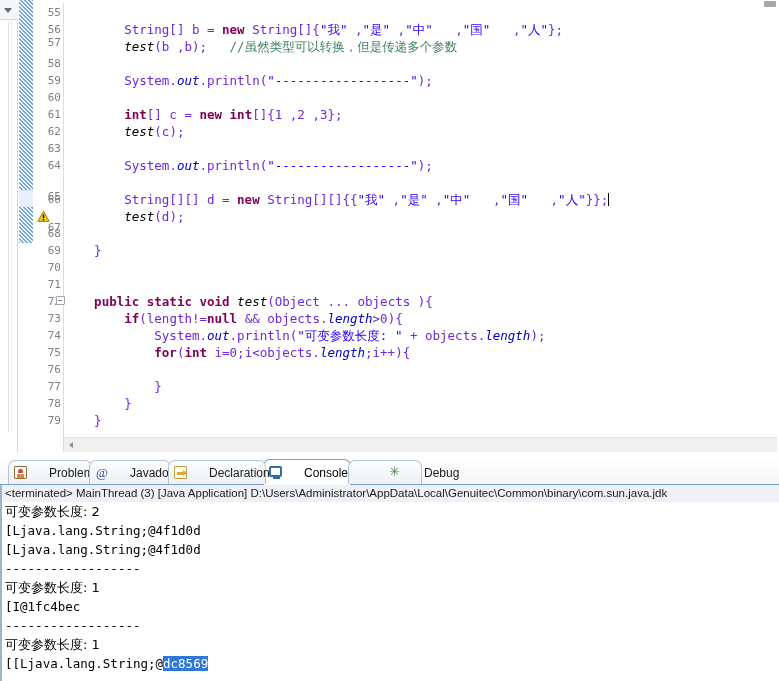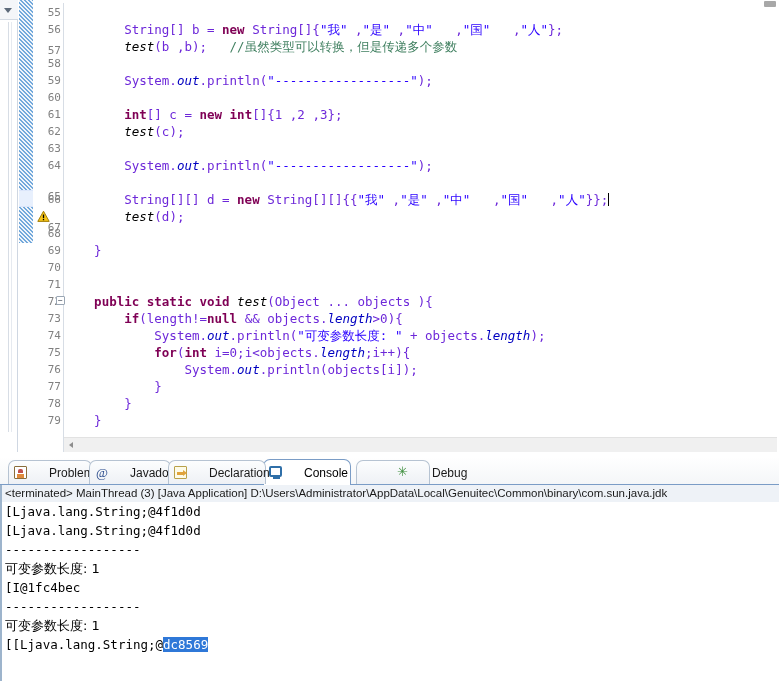--- a/index.html
+++ b/index.html
@@ -250,7 +250,7 @@
       <div id="gutter">
         <div class="lnum" style="top: 4px;">55</div>
         <div class="lnum" style="top: 21px;">56</div>
-        <div class="lnum" style="top: 42px;">57</div>
+        <div class="lnum" style="top: 34px;">57</div>
         <div class="lnum" style="top: 55px;">58</div>
         <div class="lnum" style="top: 72px;">59</div>
         <div class="lnum" style="top: 89px;">60</div>

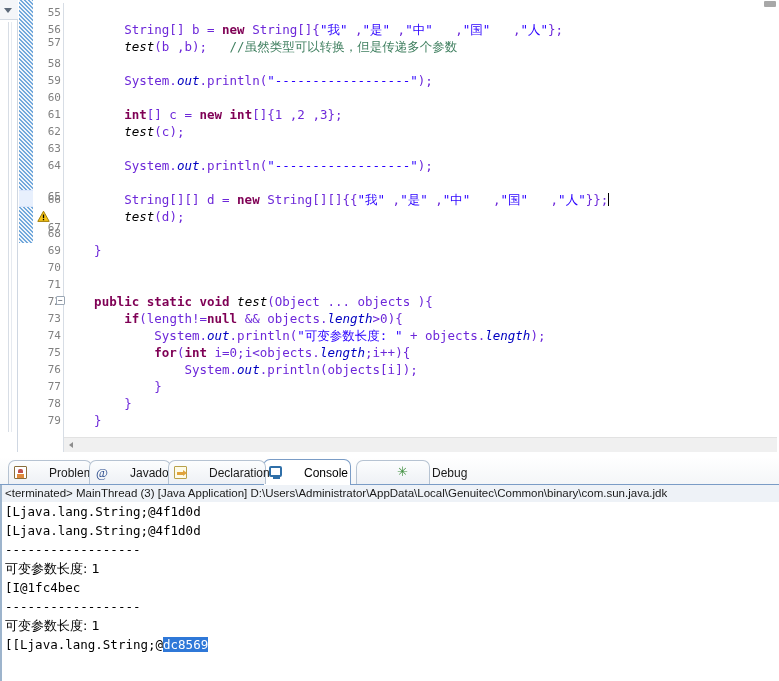--- a/index.html
+++ b/index.html
@@ -300,7 +300,6 @@
         <div class="codeline" style="top: 310px;"><span class="plain">        </span><span class="kw">if</span><span class="plain">(length!=</span><span class="kw">null</span><span class="plain"> &amp;&amp; objects.</span><span class="fld">length</span><span class="plain">&gt;0){</span></div>
         <div class="codeline" style="top: 327px;"><span class="plain">            System.</span><span class="fld">out</span><span class="plain">.println(</span><span class="str">"可变参数长度: "</span><span class="plain"> + objects.</span><span class="fld">length</span><span class="plain">);</span></div>
         <div class="codeline" style="top: 344px;"><span class="plain">            </span><span class="kw">for</span><span class="plain">(</span><span class="kw">int</span><span class="plain"> i=0;i&lt;objects.</span><span class="fld">length</span><span class="plain">;i++){</span></div>
-        <div class="codeline" style="top: 361px;"><span class="plain">                System.</span><span class="fld">out</span><span class="plain">.println(objects[i]);</span></div>
         <div class="codeline" style="top: 378px;"><span class="plain">            }</span></div>
         <div class="codeline" style="top: 395px;"><span class="plain">        }</span></div>
         <div class="codeline" style="top: 412px;"><span class="plain">    }</span></div>

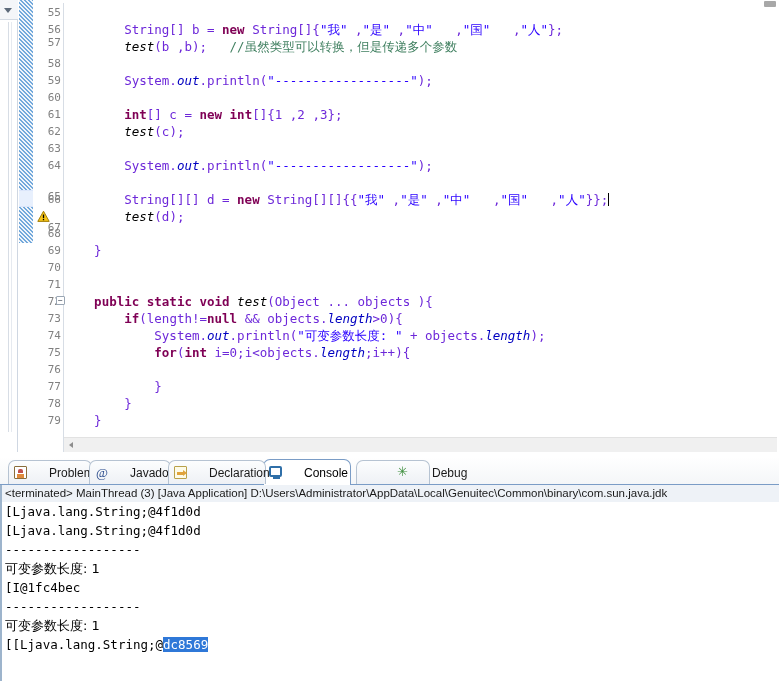--- a/index.html
+++ b/index.html
@@ -347,7 +347,7 @@
           </span>
           <span class="tlabel">Declaration</span>
         </div>
-        <div class="tab" style="left: 356px; width: 74px; padding-left: 40px;">
+        <div class="tab" style="left: 348px; width: 74px; padding-left: 40px;">
           <span class="ticon">
             <span class="ic-debug" style="display: block;"></span>
           </span>

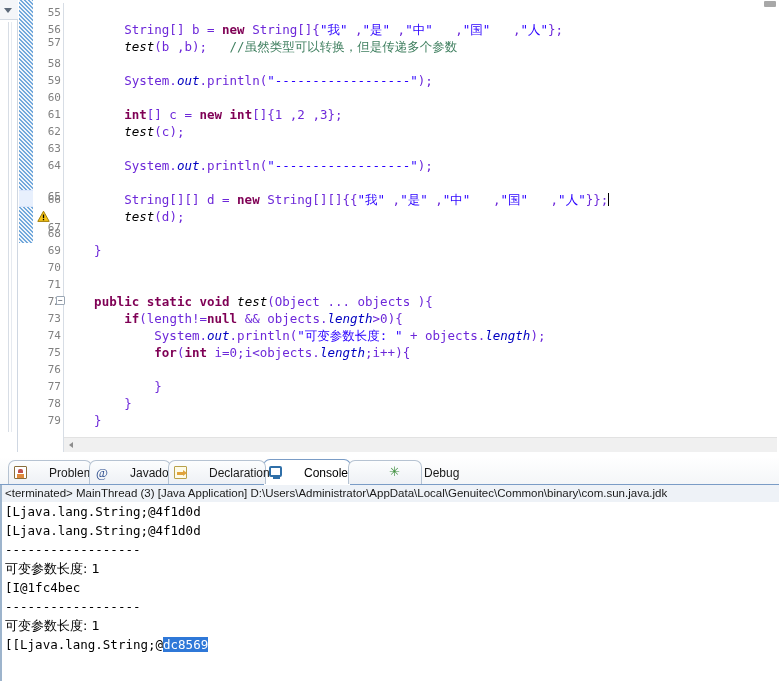--- a/index.html
+++ b/index.html
@@ -358,6 +358,7 @@
     <div id="console-body">
       <div id="console-header">&lt;terminated&gt; MainThread (3) [Java Application] D:\Users\Administrator\AppData\Local\Genuitec\Common\binary\com.sun.java.jdk</div>
       <div id="console-out">
+          <div class="oline cjk"><span>可变参数长度: 2</span></div>
           <div class="oline"><span>[Ljava.lang.String;@4f1d0d</span></div>
           <div class="oline"><span>[Ljava.lang.String;@4f1d0d</span></div>
           <div class="oline"><span>------------------</span></div>

